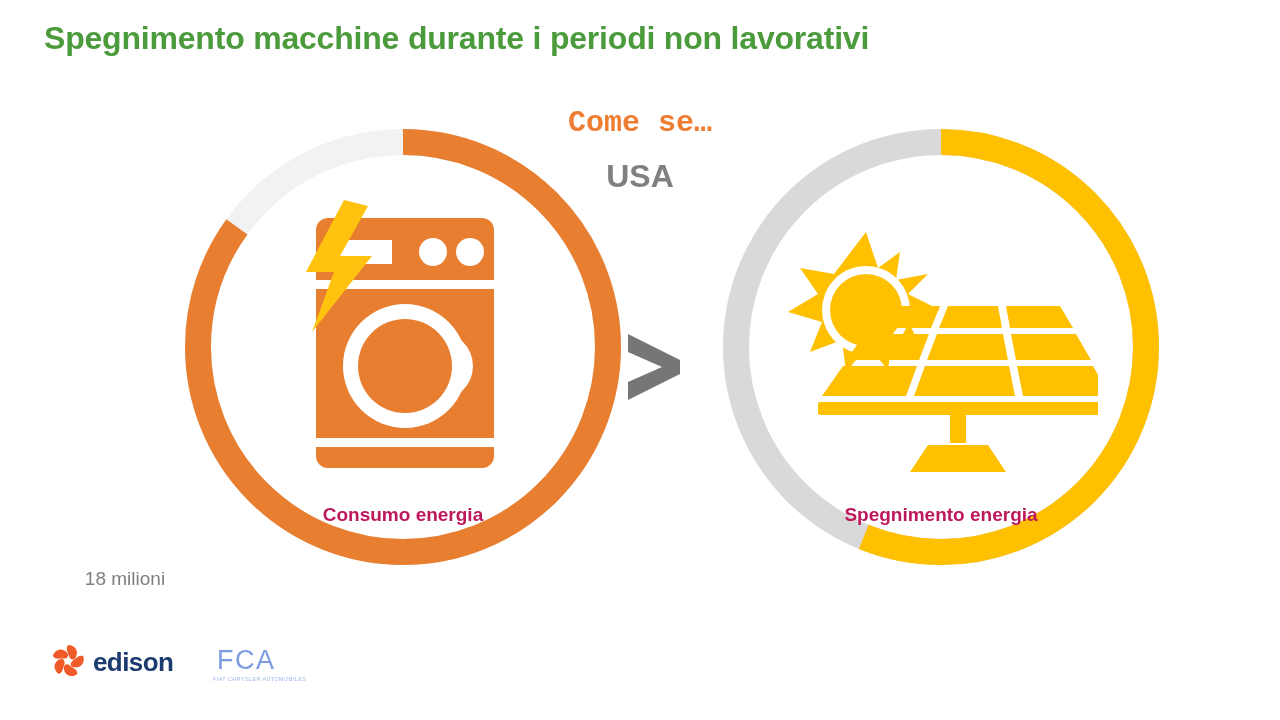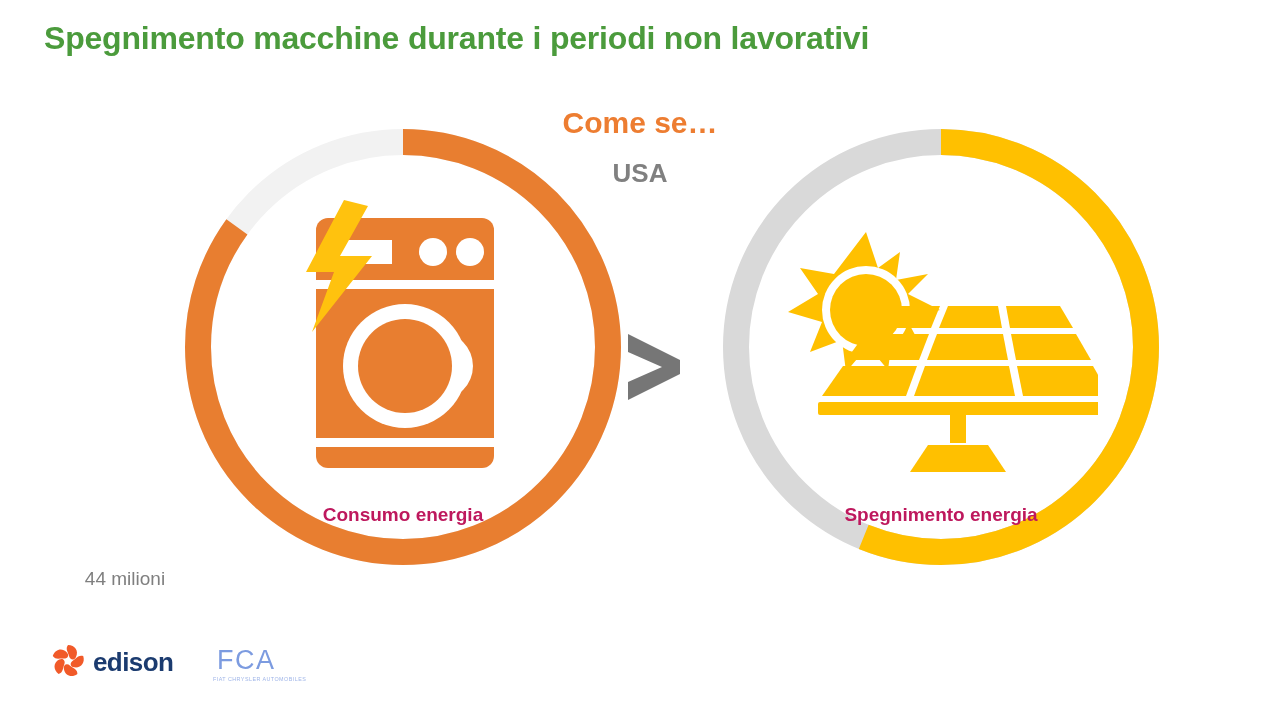--- a/index.html
+++ b/index.html
@@ -43,6 +43,7 @@
     font-size: 30px;
     font-weight: bold;
     color: #ED7D31;
+    font-family: Liberation Mono, monospace;
   }
   .usa {
     position: absolute;

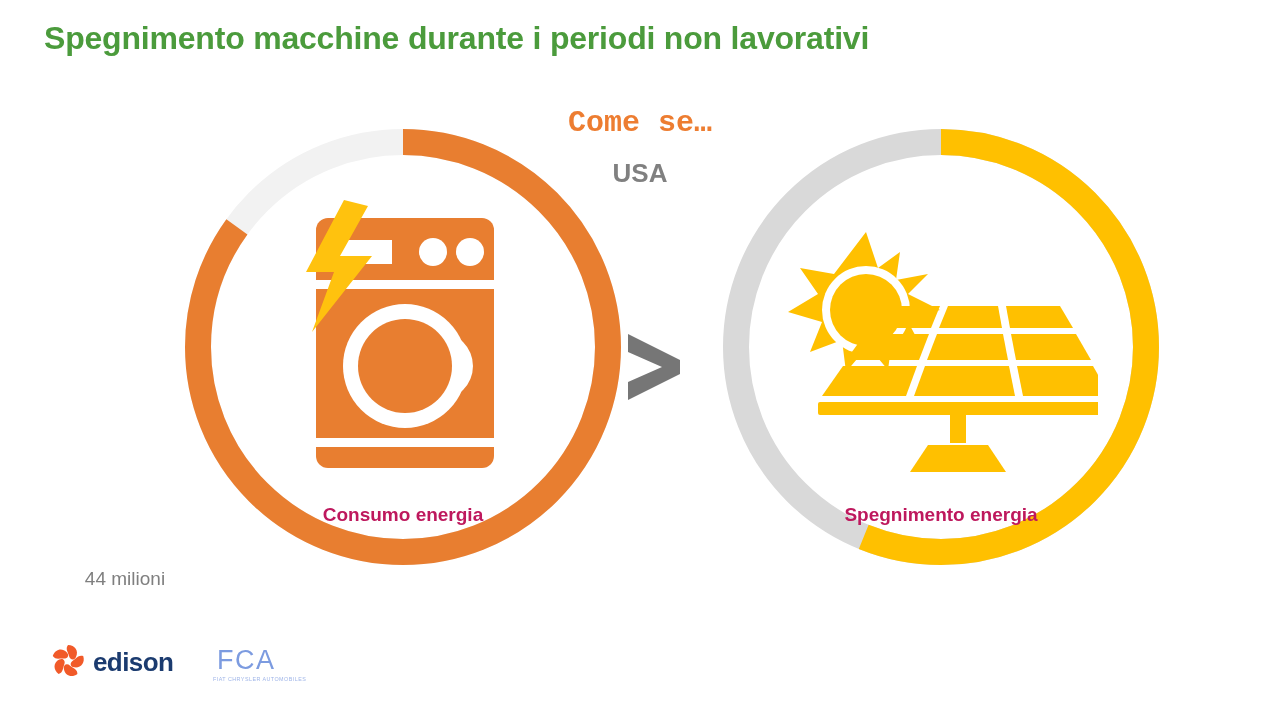--- a/index.html
+++ b/index.html
@@ -51,7 +51,7 @@
     top: 158px;
     width: 348px;
     text-align: center;
-    font-size: 26px;
+    font-size: 32px;
     font-weight: bold;
     color: #808080;
   }

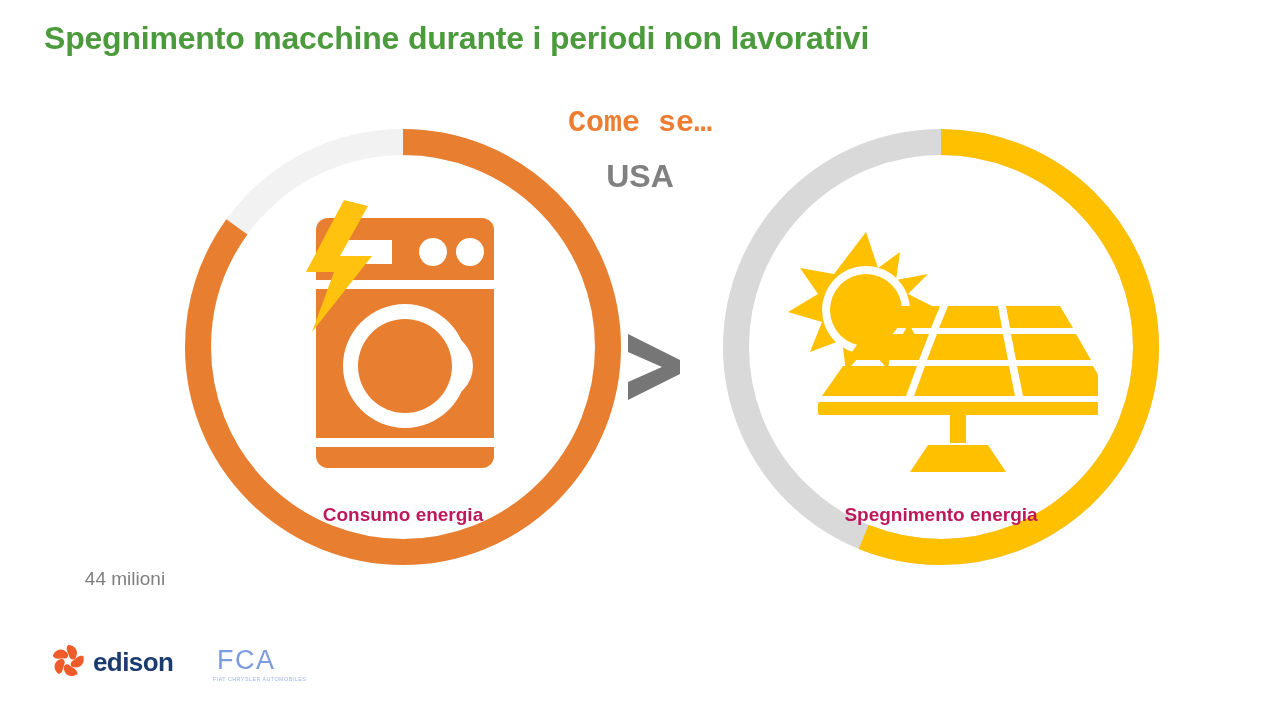--- a/index.html
+++ b/index.html
@@ -233,7 +233,7 @@
 
 
   <div class="co2-caption">
-    <div>44 milioni</div>
+    <div>18 milioni</div>
   </div>
 
   <div class="logo-edison">

